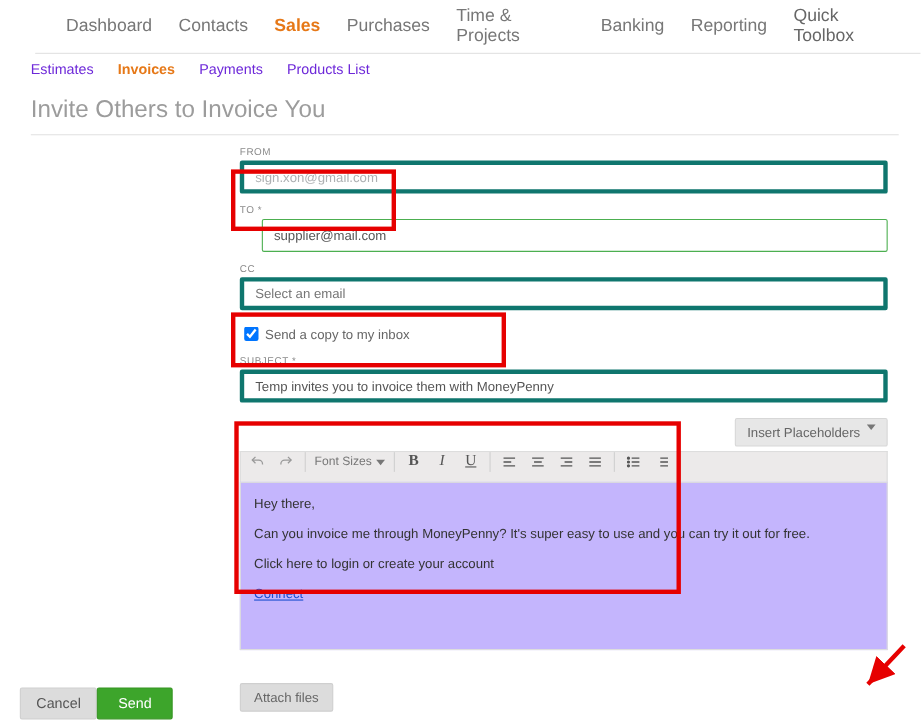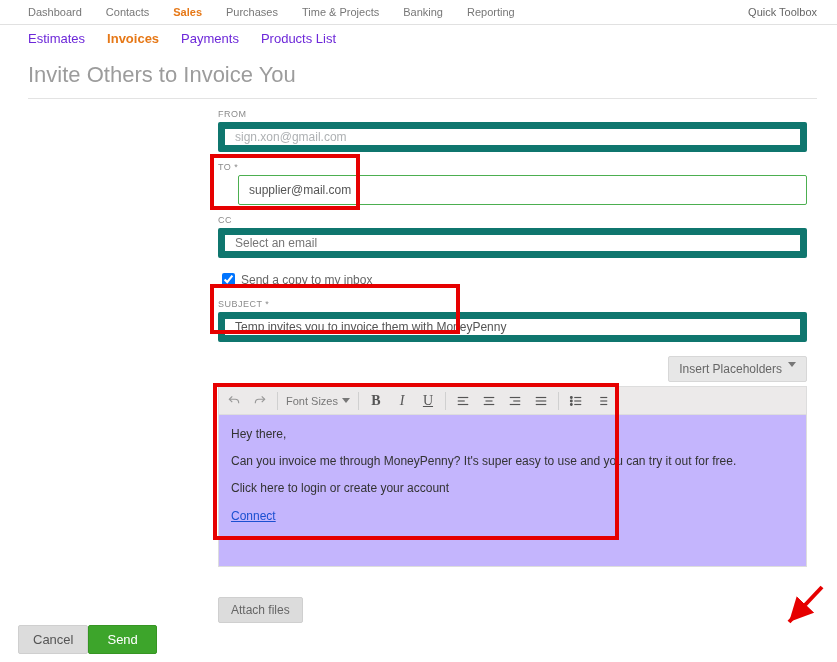--- a/index.html
+++ b/index.html
@@ -15,7 +15,8 @@
     display:flex; align-items:center;
     padding:6px 20px 6px 28px;
     border-bottom:1px solid #e1e1e1;
-    font-size:11px;
+    font-size:16px;
+    margin-left:32px;
   }
   .topnav .item { margin-right:24px; color:#777; cursor:pointer; }
   .topnav .item.active { color:#e67817; font-weight:bold; }

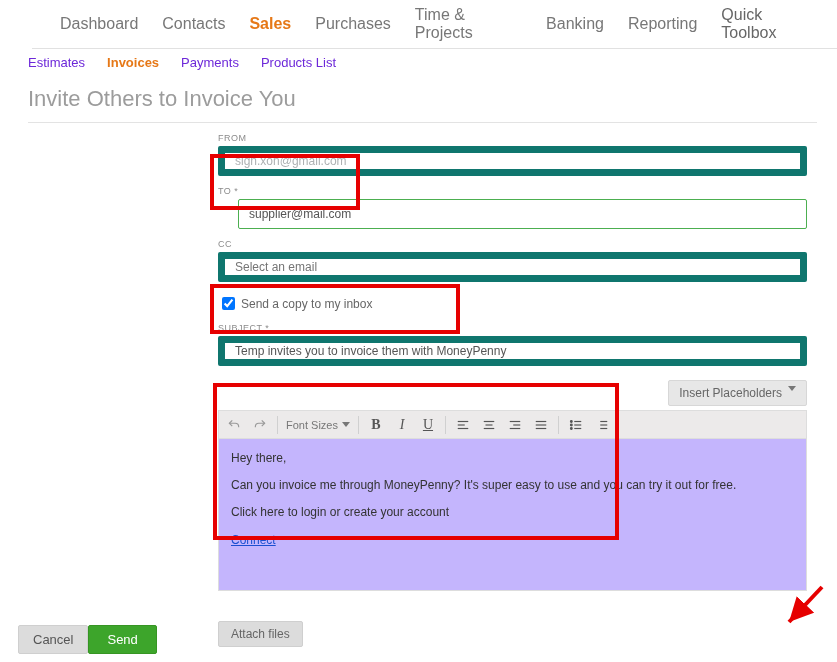--- a/index.html
+++ b/index.html
@@ -41,7 +41,7 @@
   .lbl { font-size:9px; letter-spacing:0.5px; color:#8b8b8b; text-transform:uppercase; margin-top:10px; margin-bottom:3px; }
   .inp {
     width:100%; height:30px;
-    border:7px solid #0f766e; border-radius:2px;
+    border:4px solid #0f766e; border-radius:2px;
     padding:0 10px; font-size:12px; color:#555;
     font-family:inherit;
   }

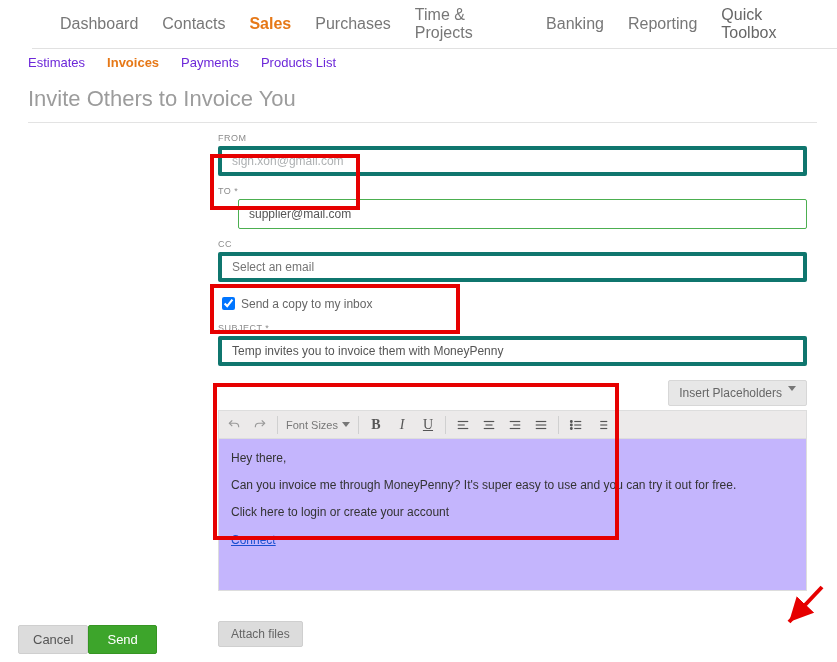--- a/index.html
+++ b/index.html
@@ -61,7 +61,7 @@
   
   .ed-toolbar {
     background:#eceaea; border:1px solid #ddd; border-bottom:0;
-    height:28px; display:flex; align-items:center; padding:0 6px; gap:8px;
+    height:28px; display:flex; padding:0 6px; gap:8px;
     font-size:11px; color:#777;
   }
   .ed-toolbar .tbtn { display:flex; align-items:center; justify-content:center; min-width:18px; height:18px; }

